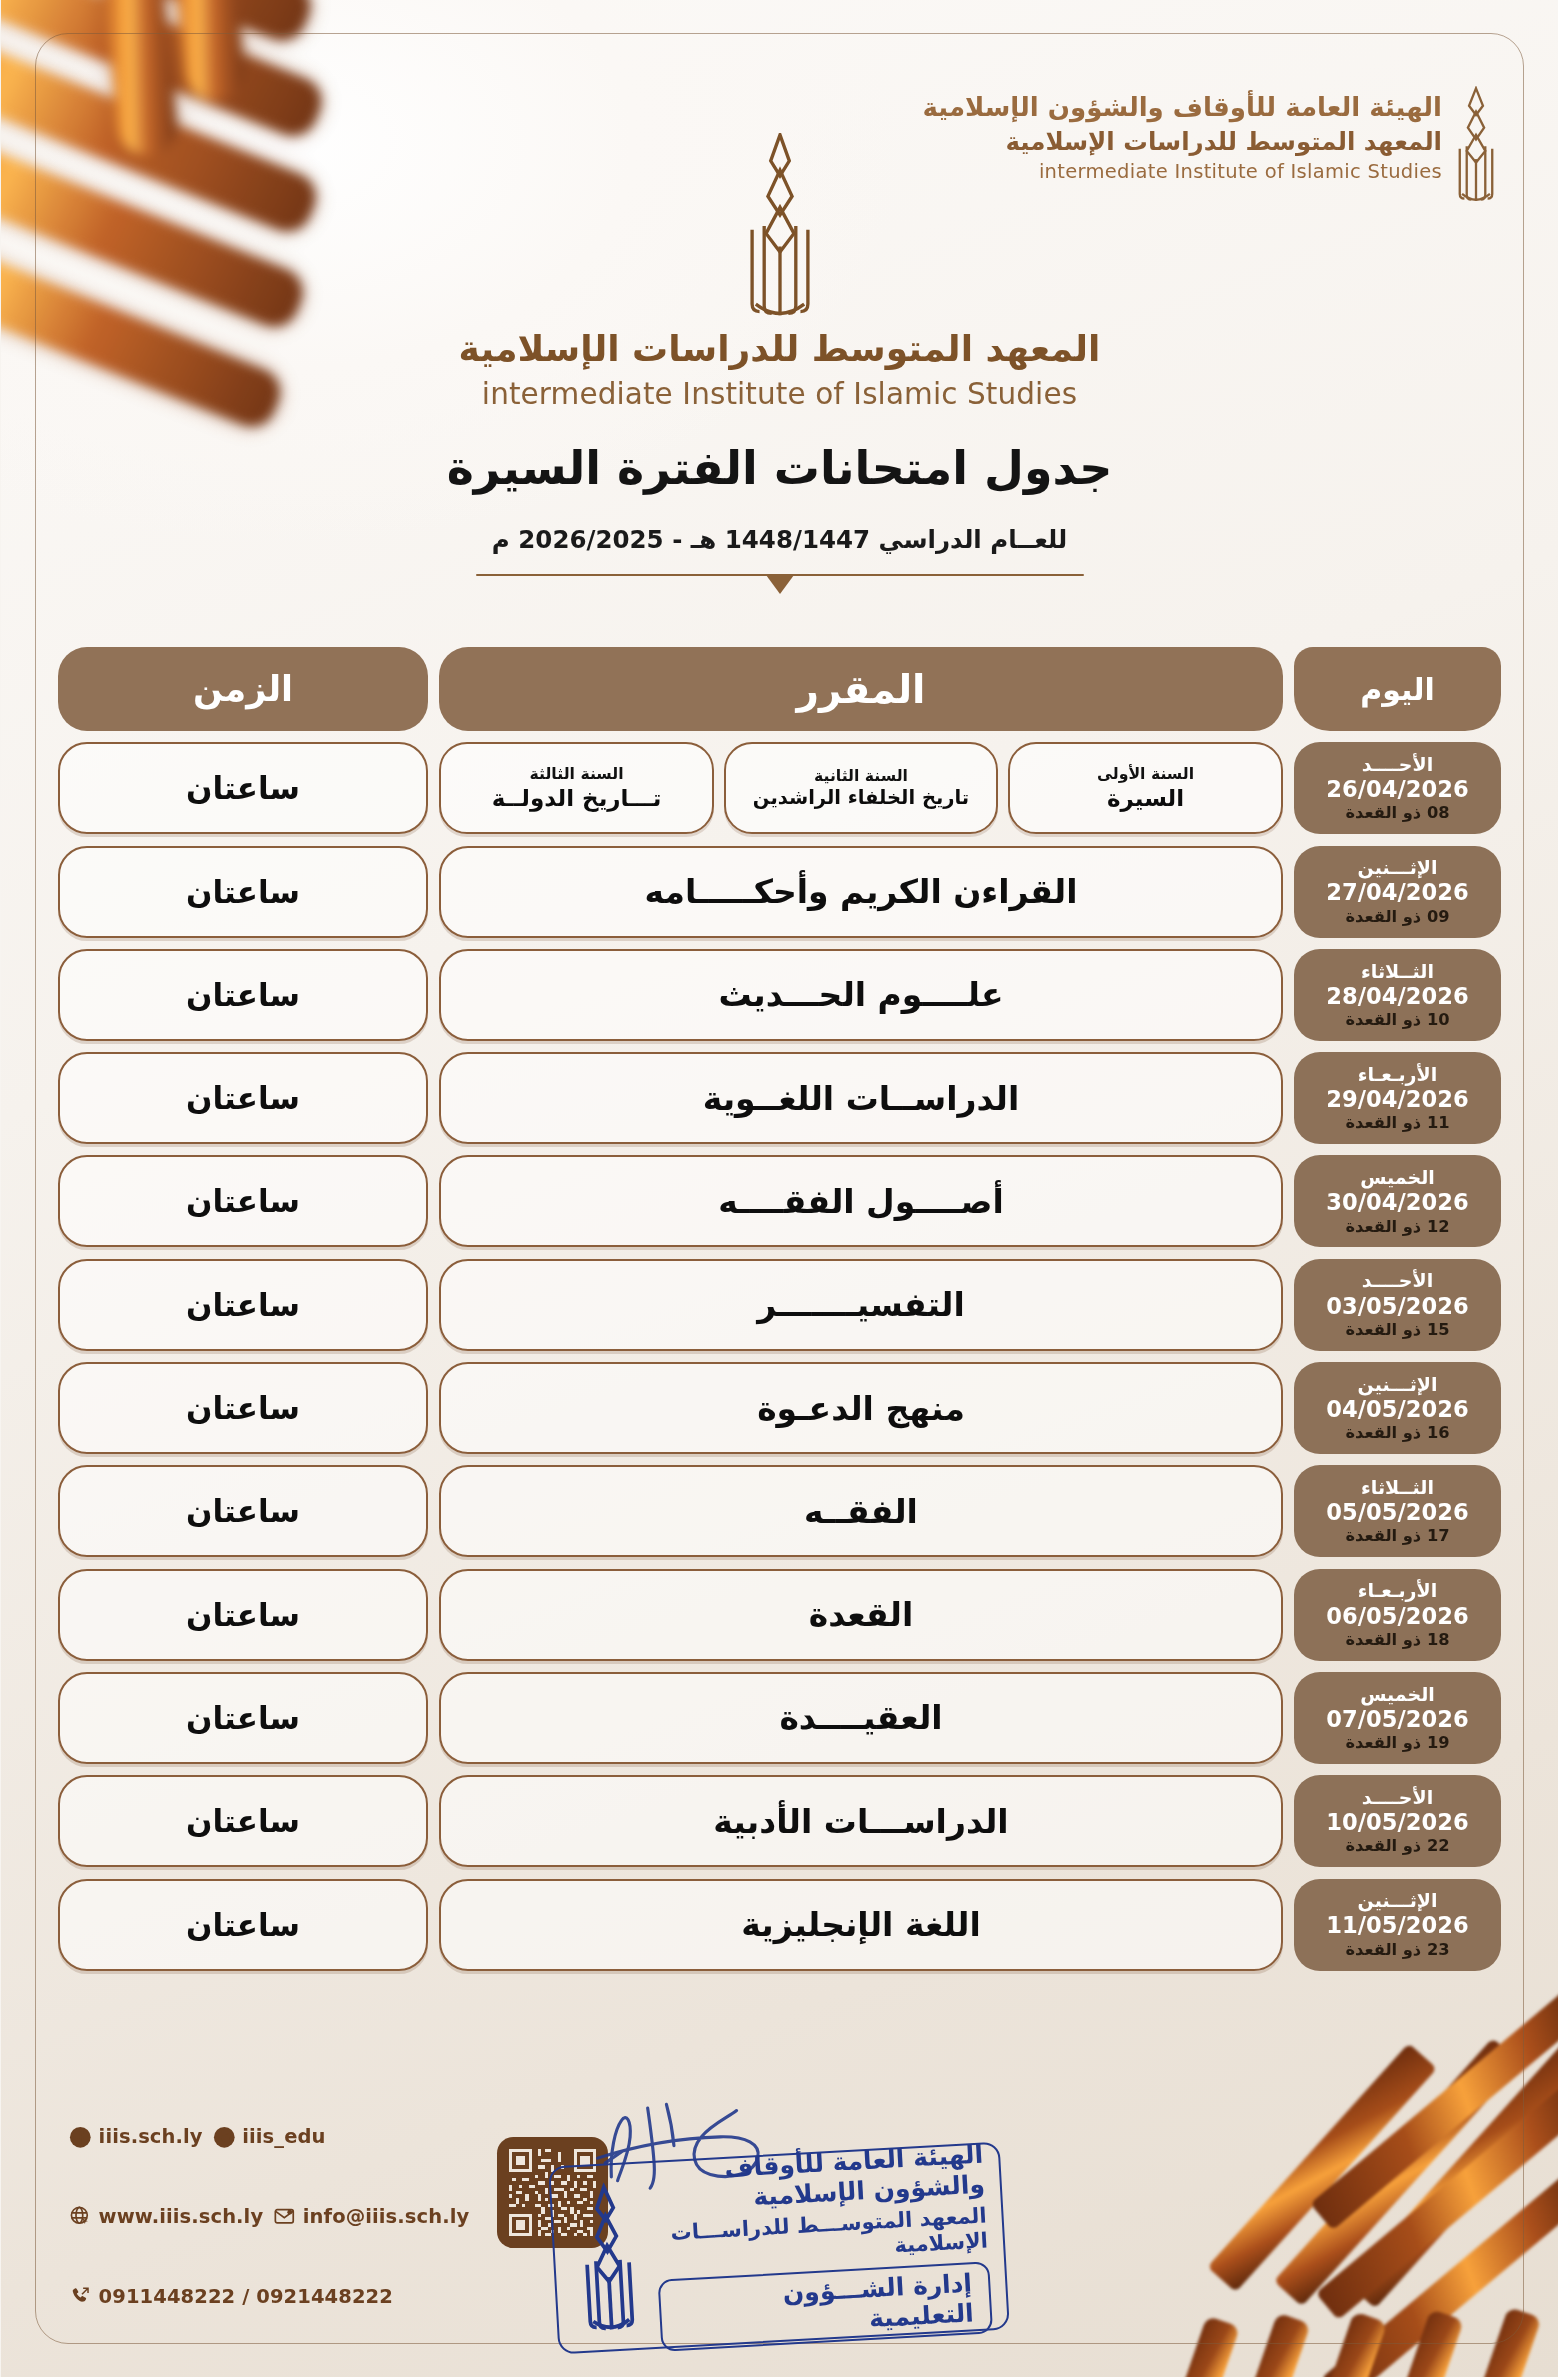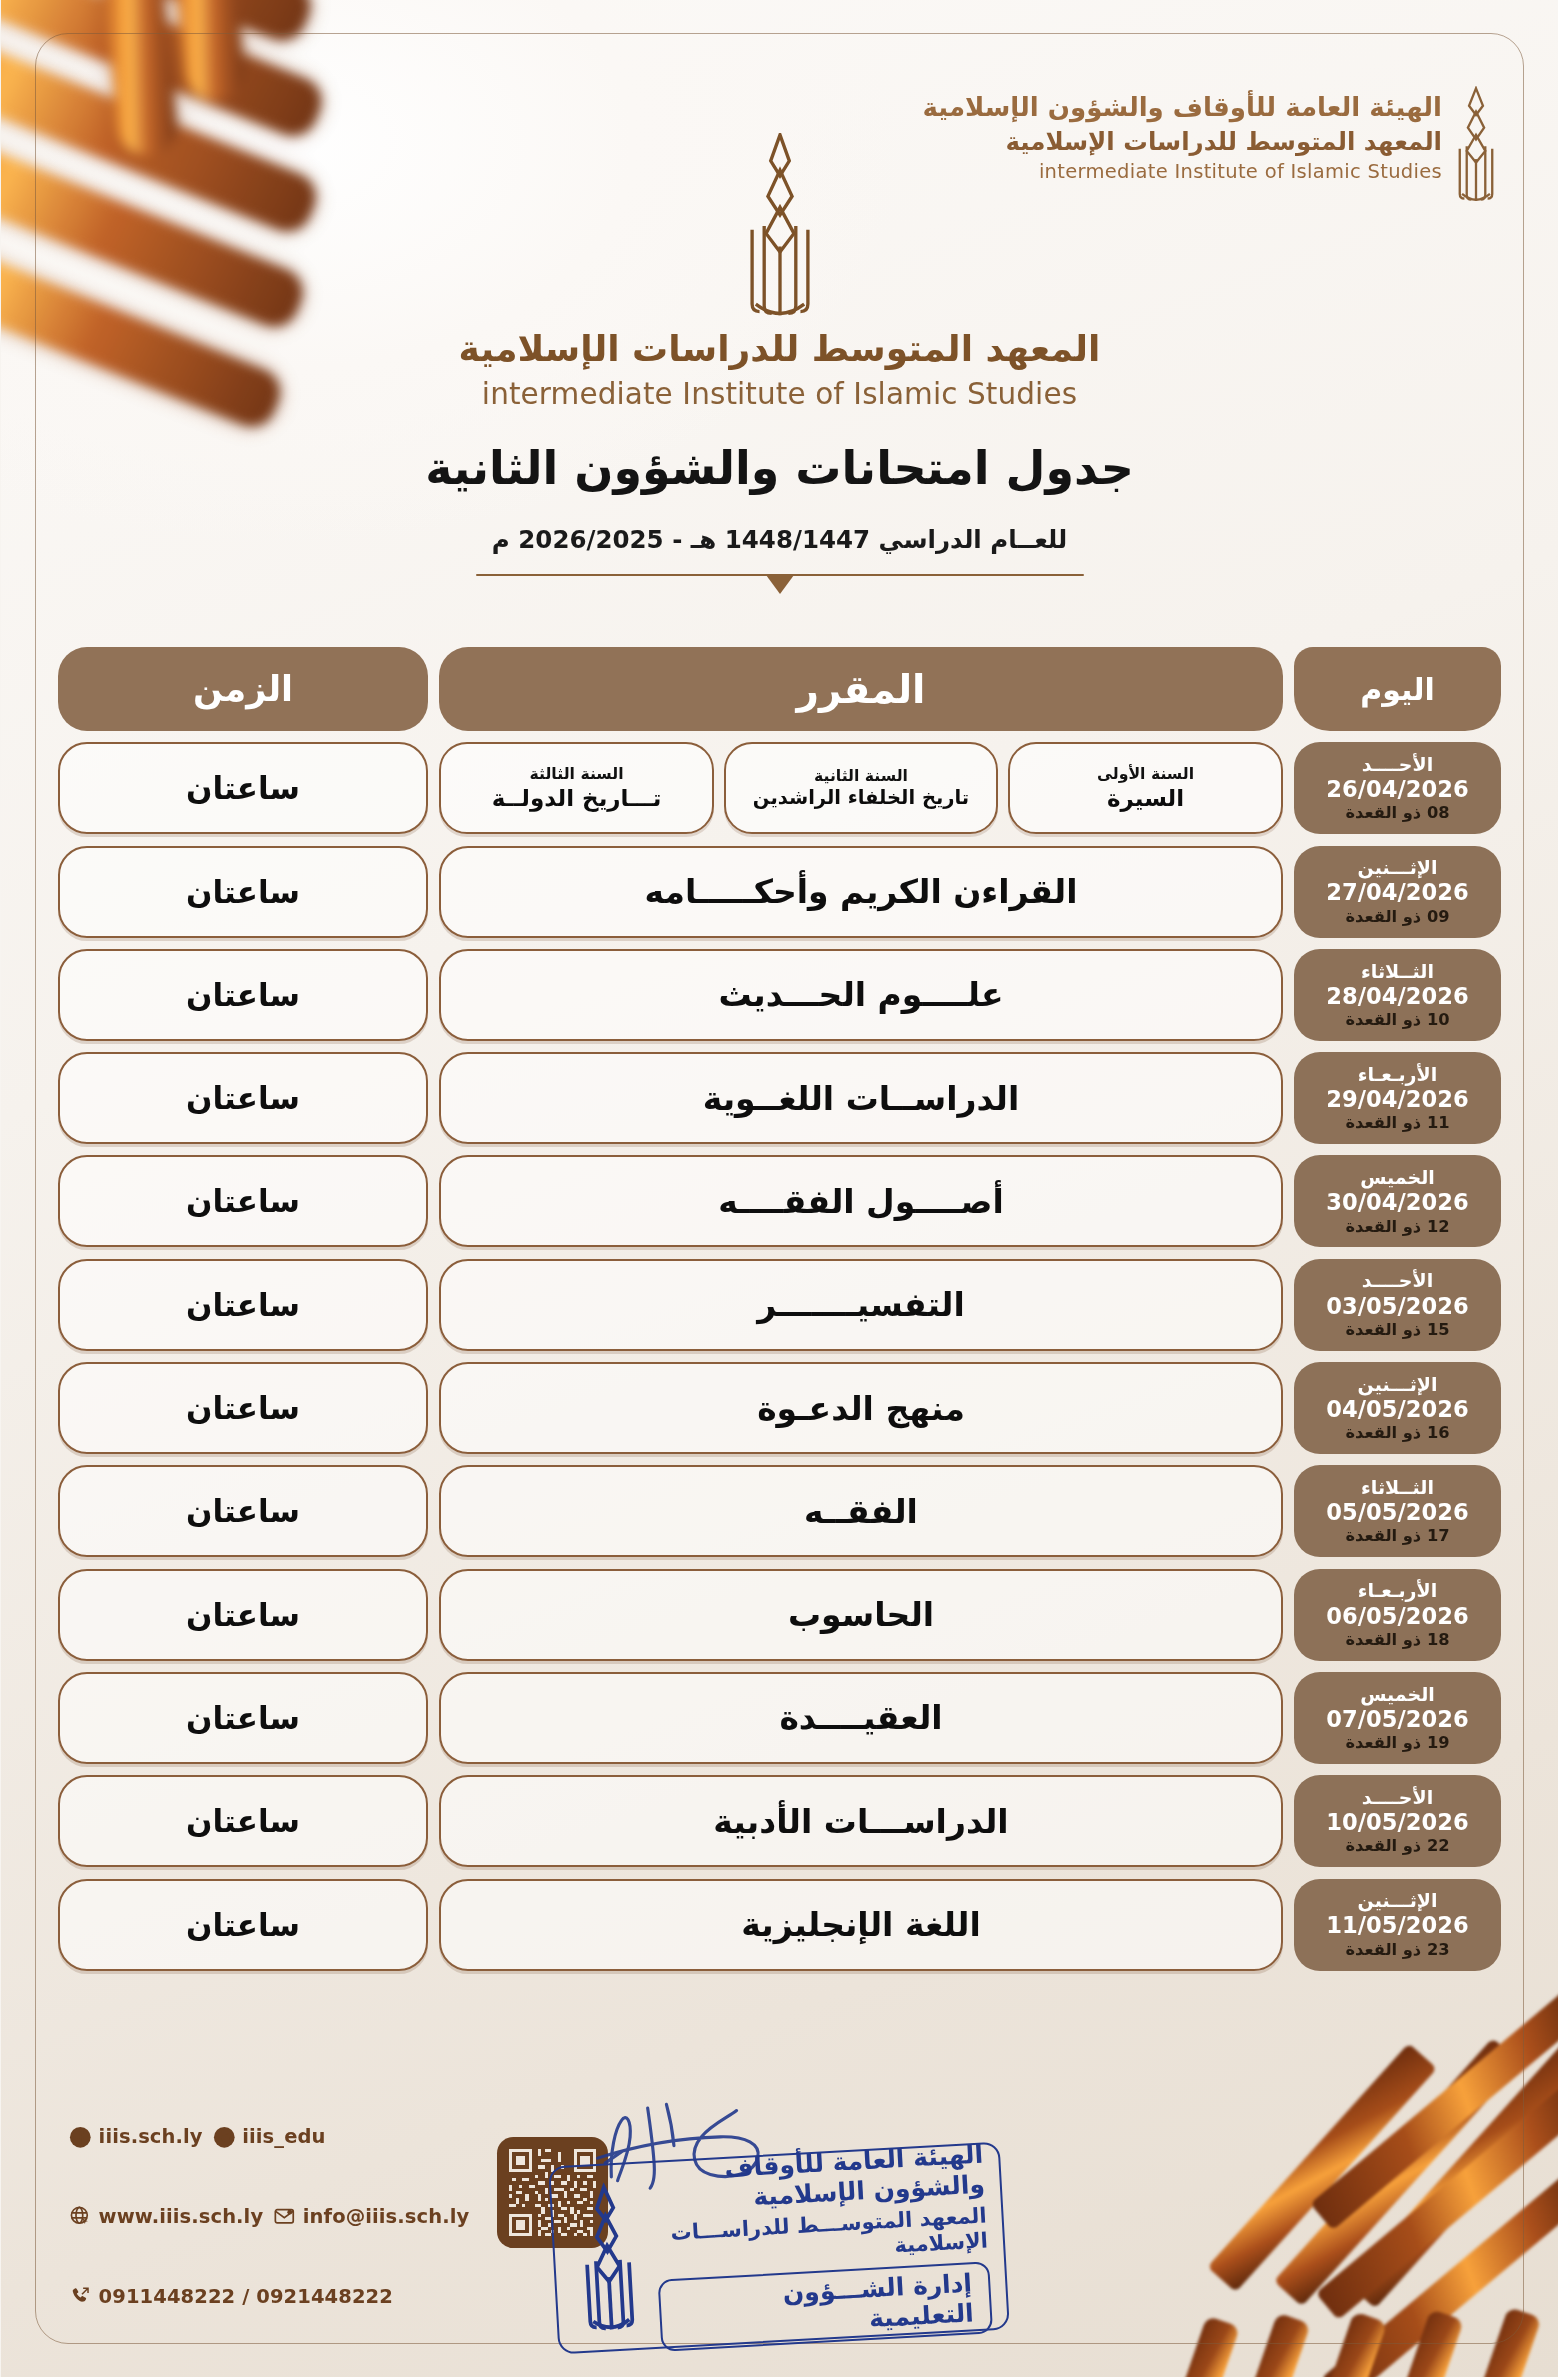--- a/index.html
+++ b/index.html
@@ -289,7 +289,7 @@
     <div id="title-block">
       <div id="inst-ar">المعهد المتوسط للدراسات الإسلامية</div>
       <div id="inst-en">intermediate Institute of Islamic Studies</div>
-      <div id="doc-title">جدول امتحانات والشؤون الثانية</div>
+      <div id="doc-title">جدول امتحانات الفترة السيرة</div>
       <div id="doc-year">للعــام الدراسي 1448/1447 هـ - 2026/2025 م</div>
       <div id="rule-wrap">
         <div id="rule-line"></div>

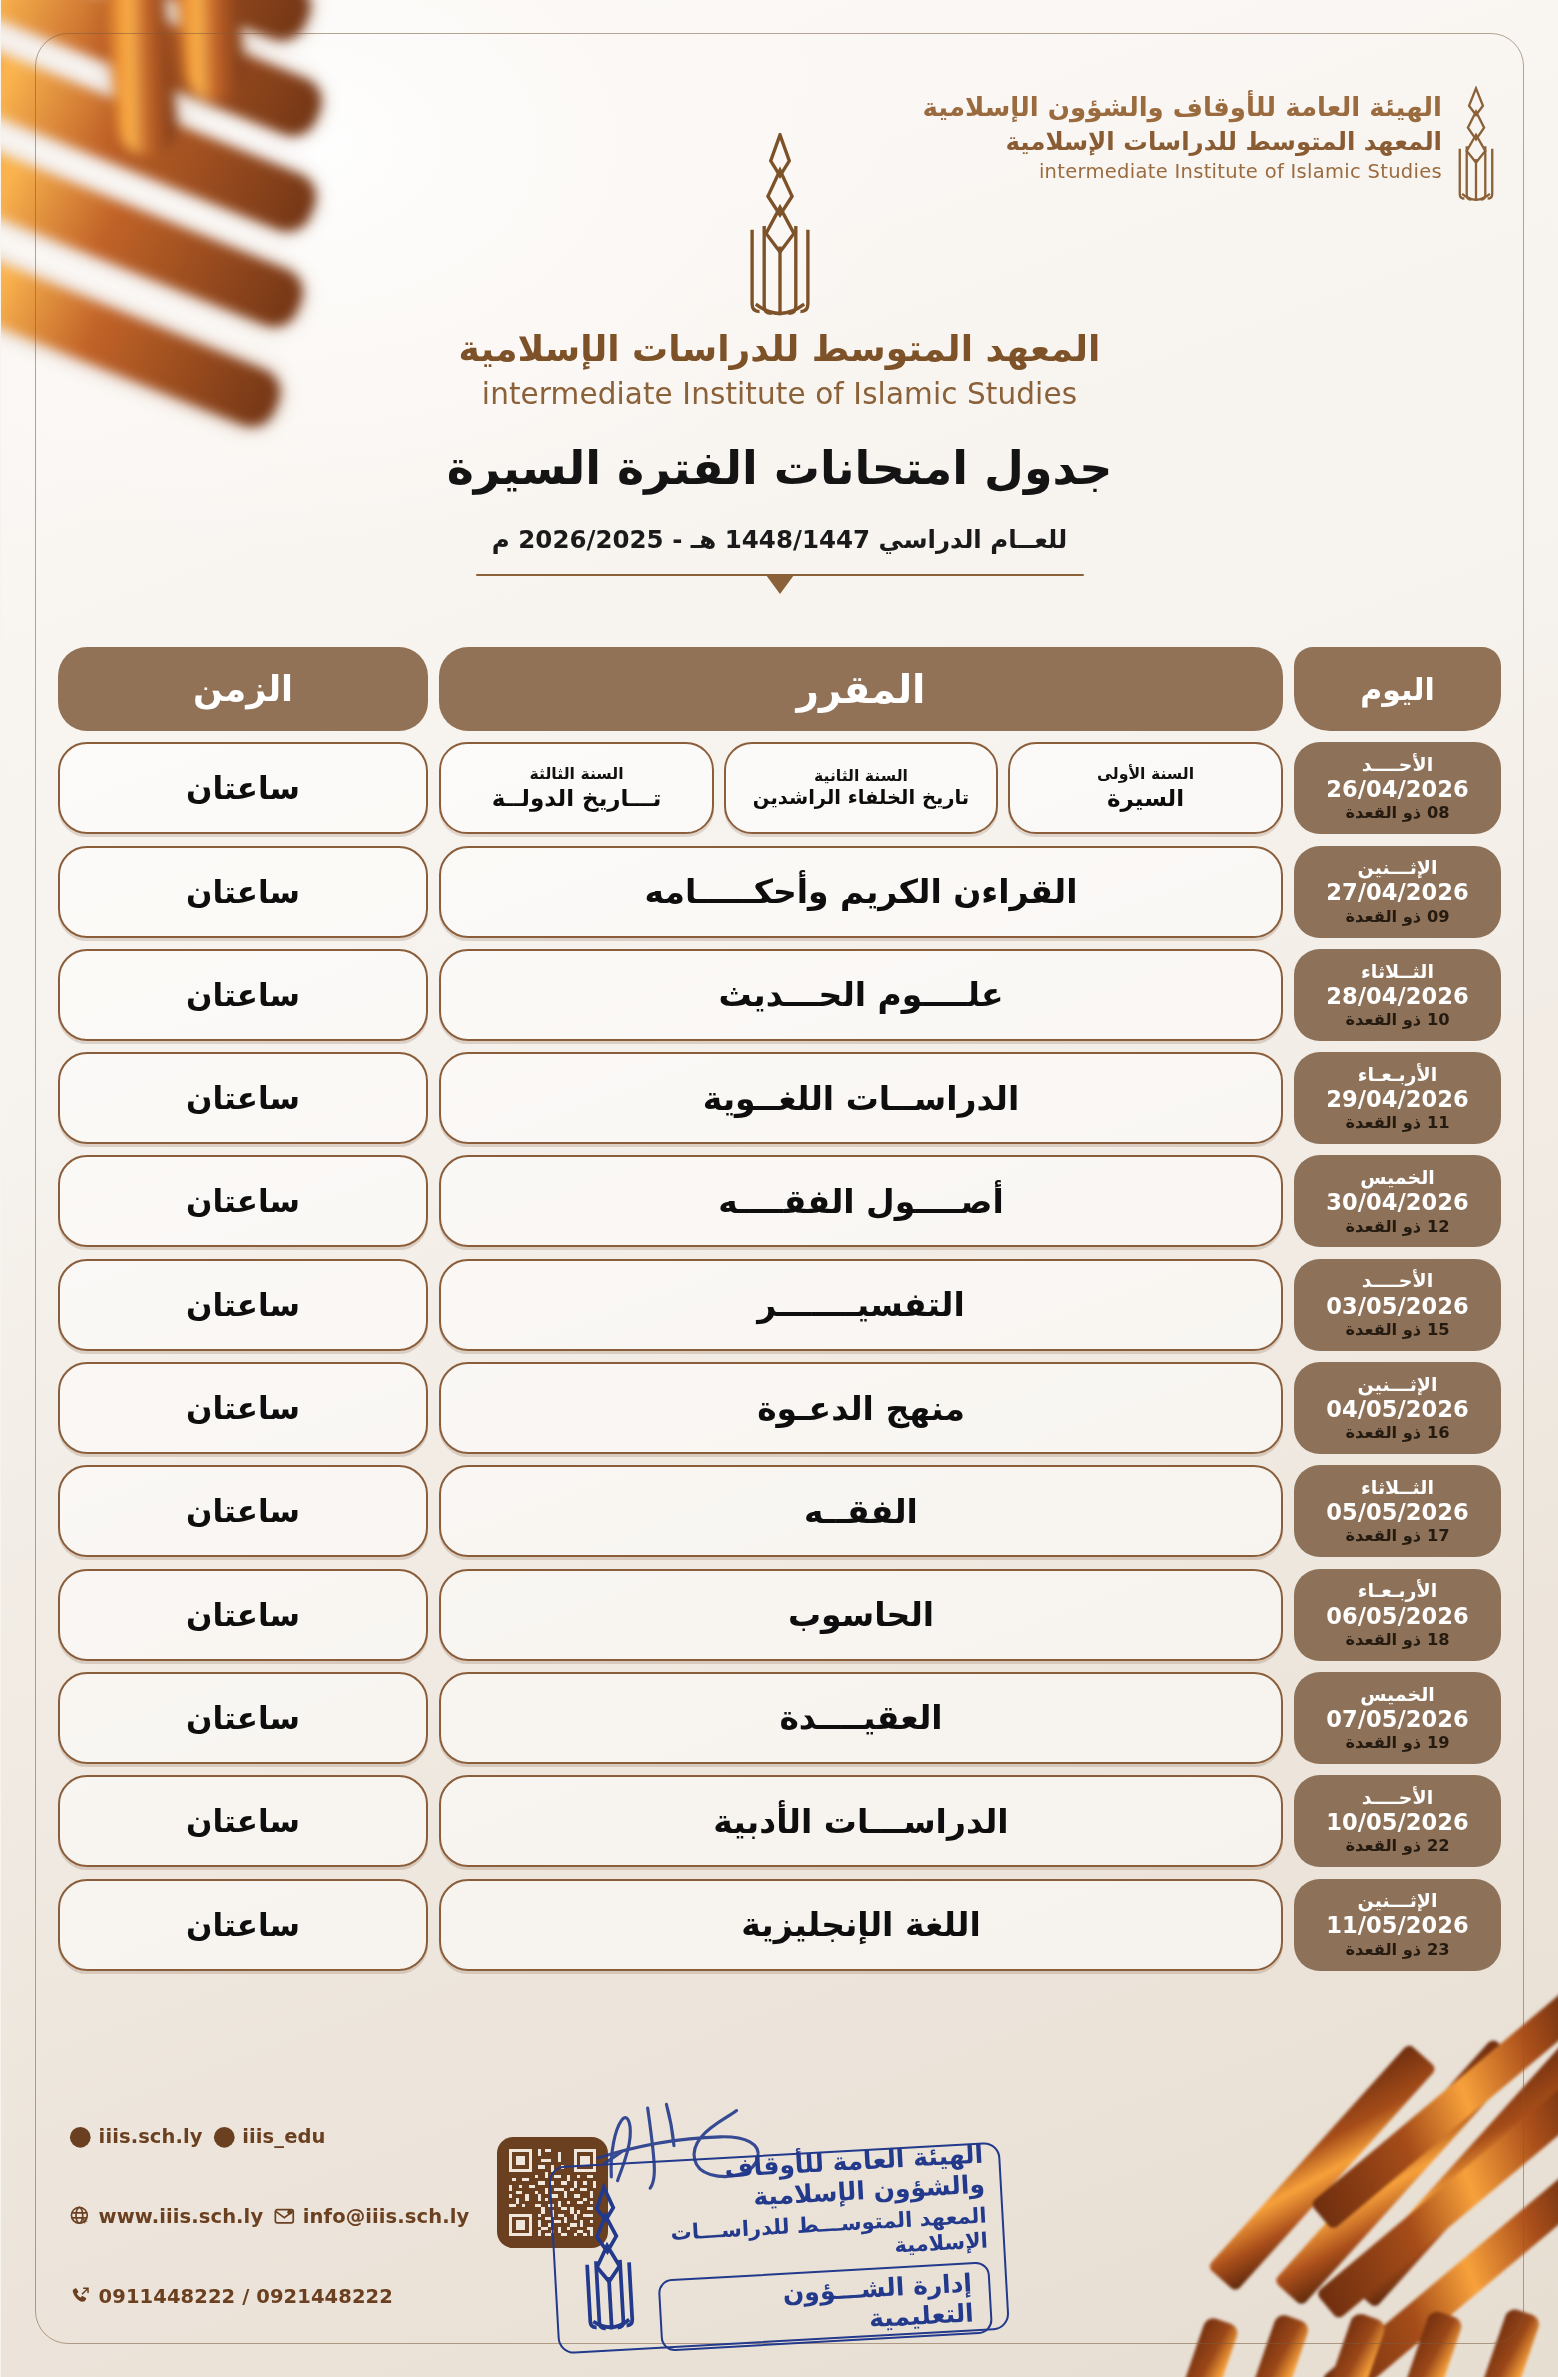--- a/index.html
+++ b/index.html
@@ -485,7 +485,7 @@
           </div>
           <div class="cell-course">
             <div class="course-pill">
-              <div class="course-text">الحاسوب</div>
+              <div class="course-text">القعدة</div>
             </div>
           </div>
           <div class="cell-time">

